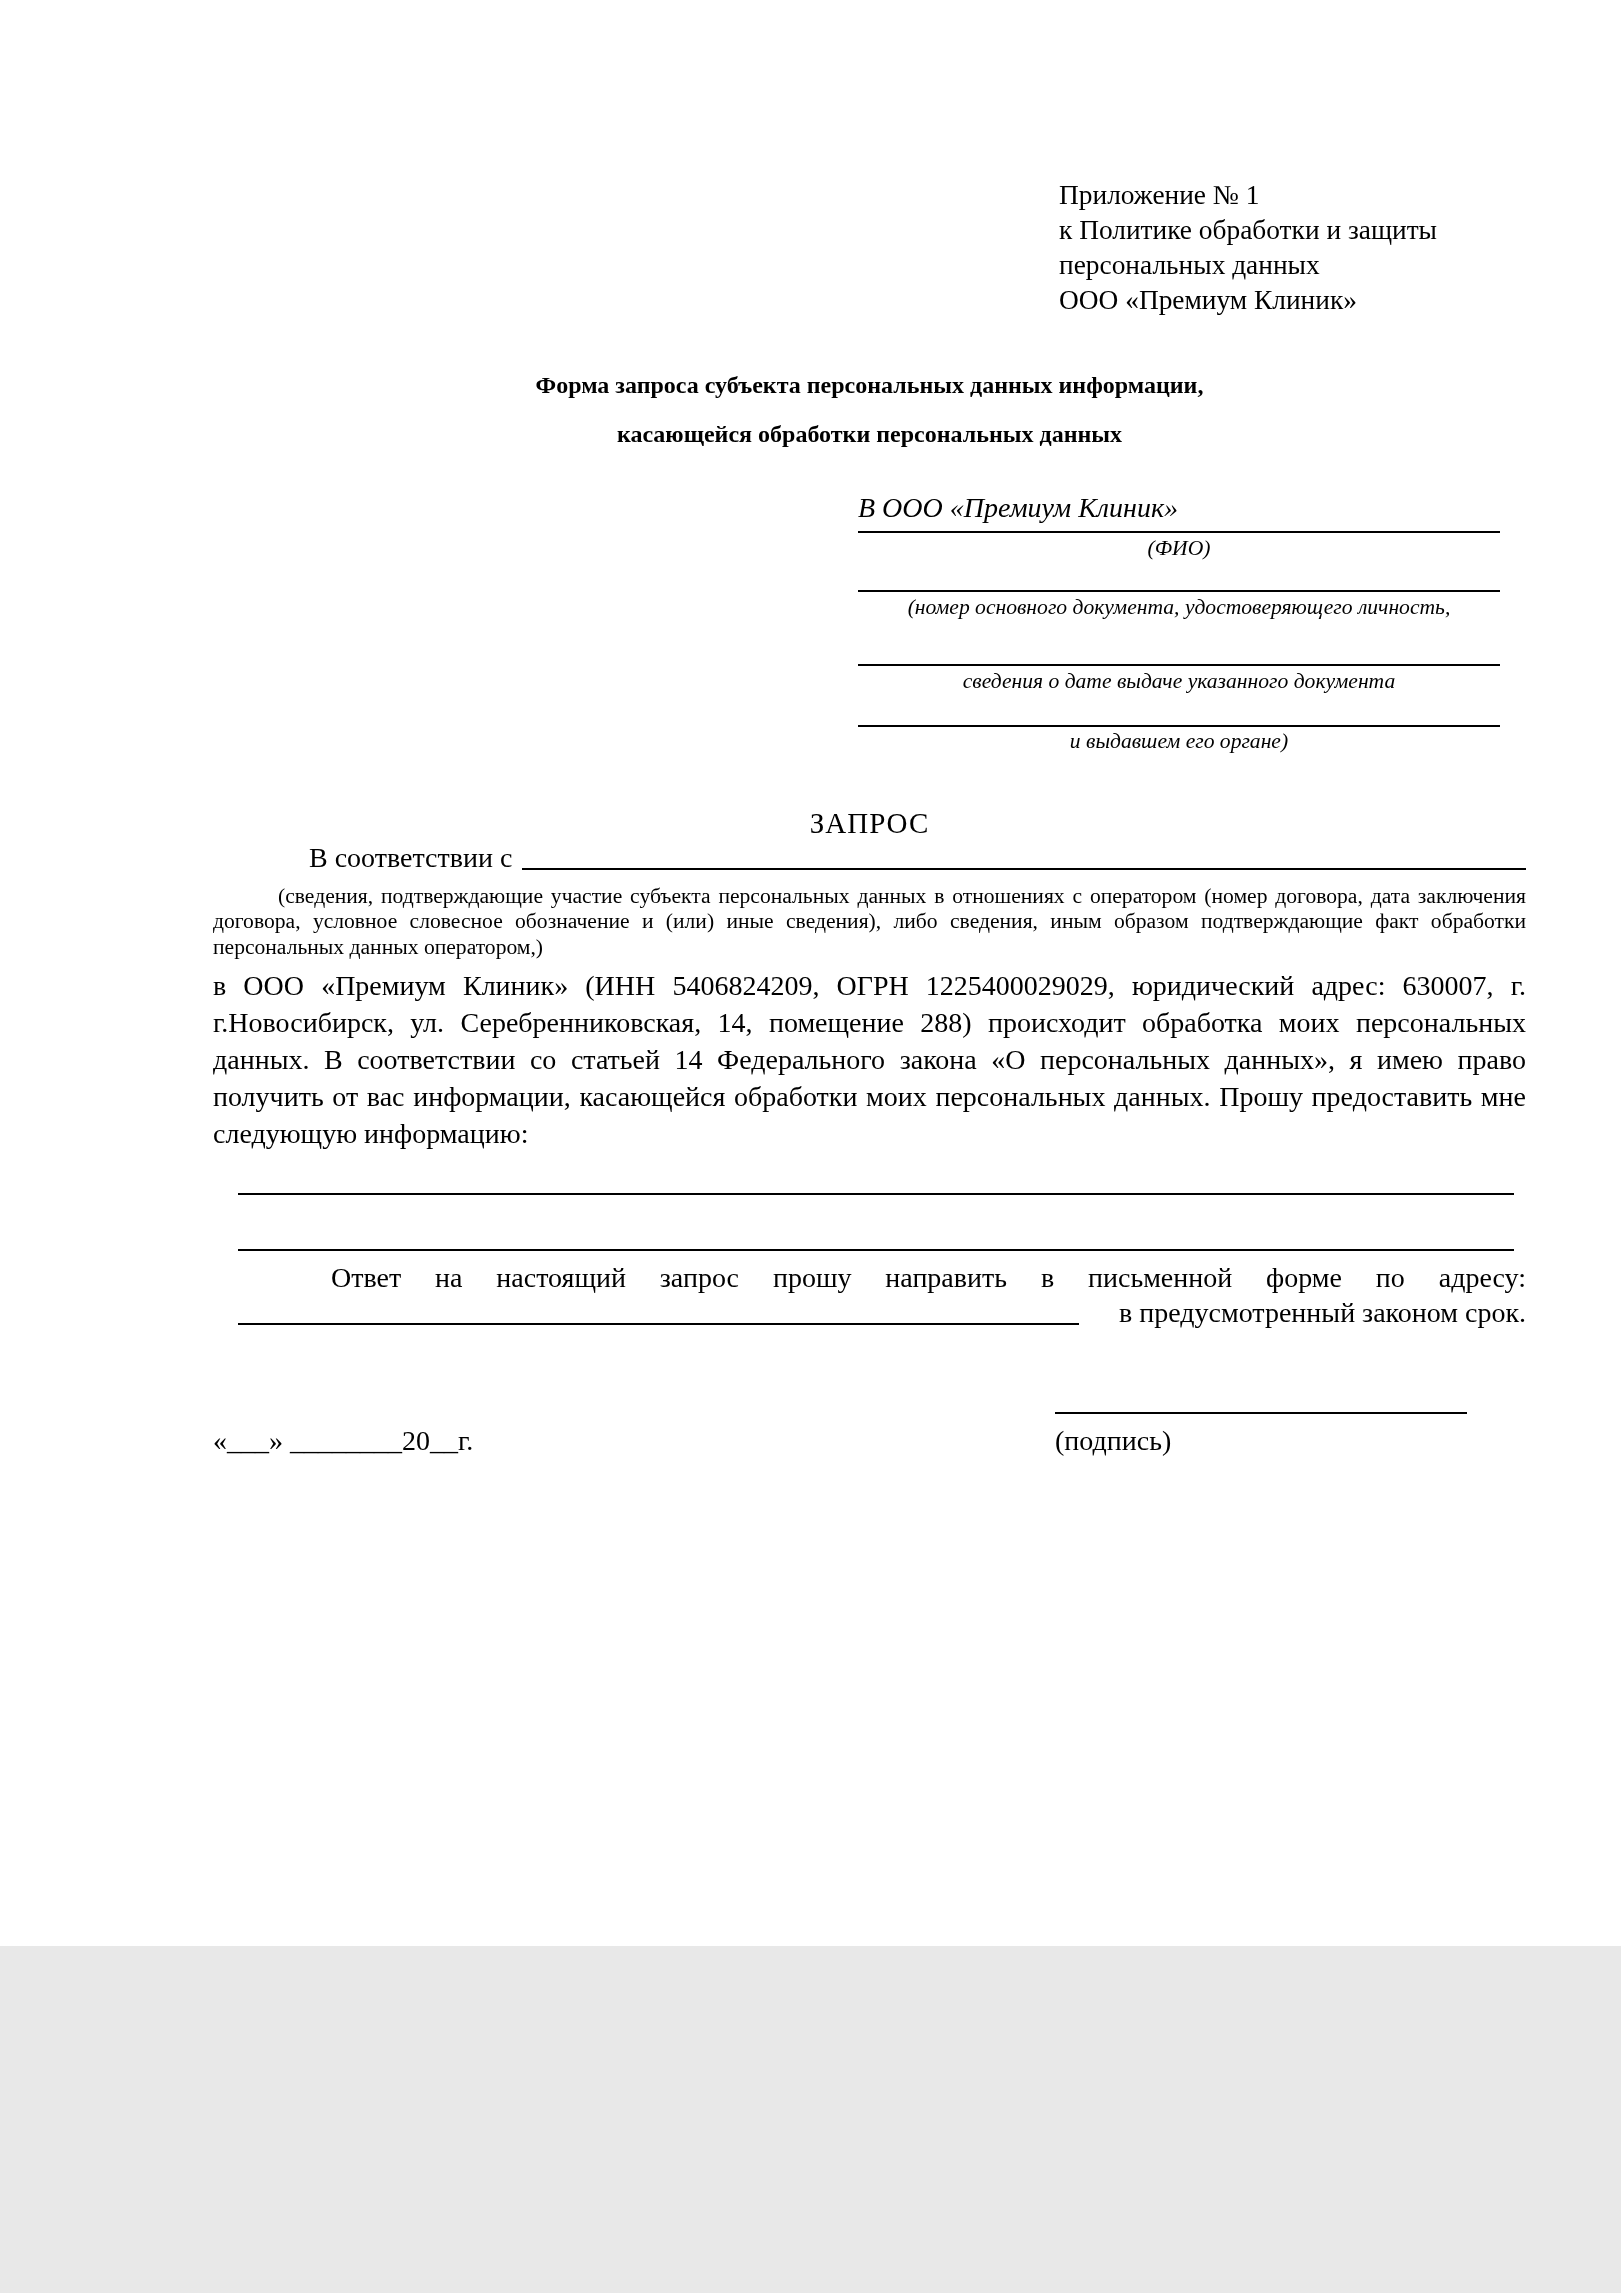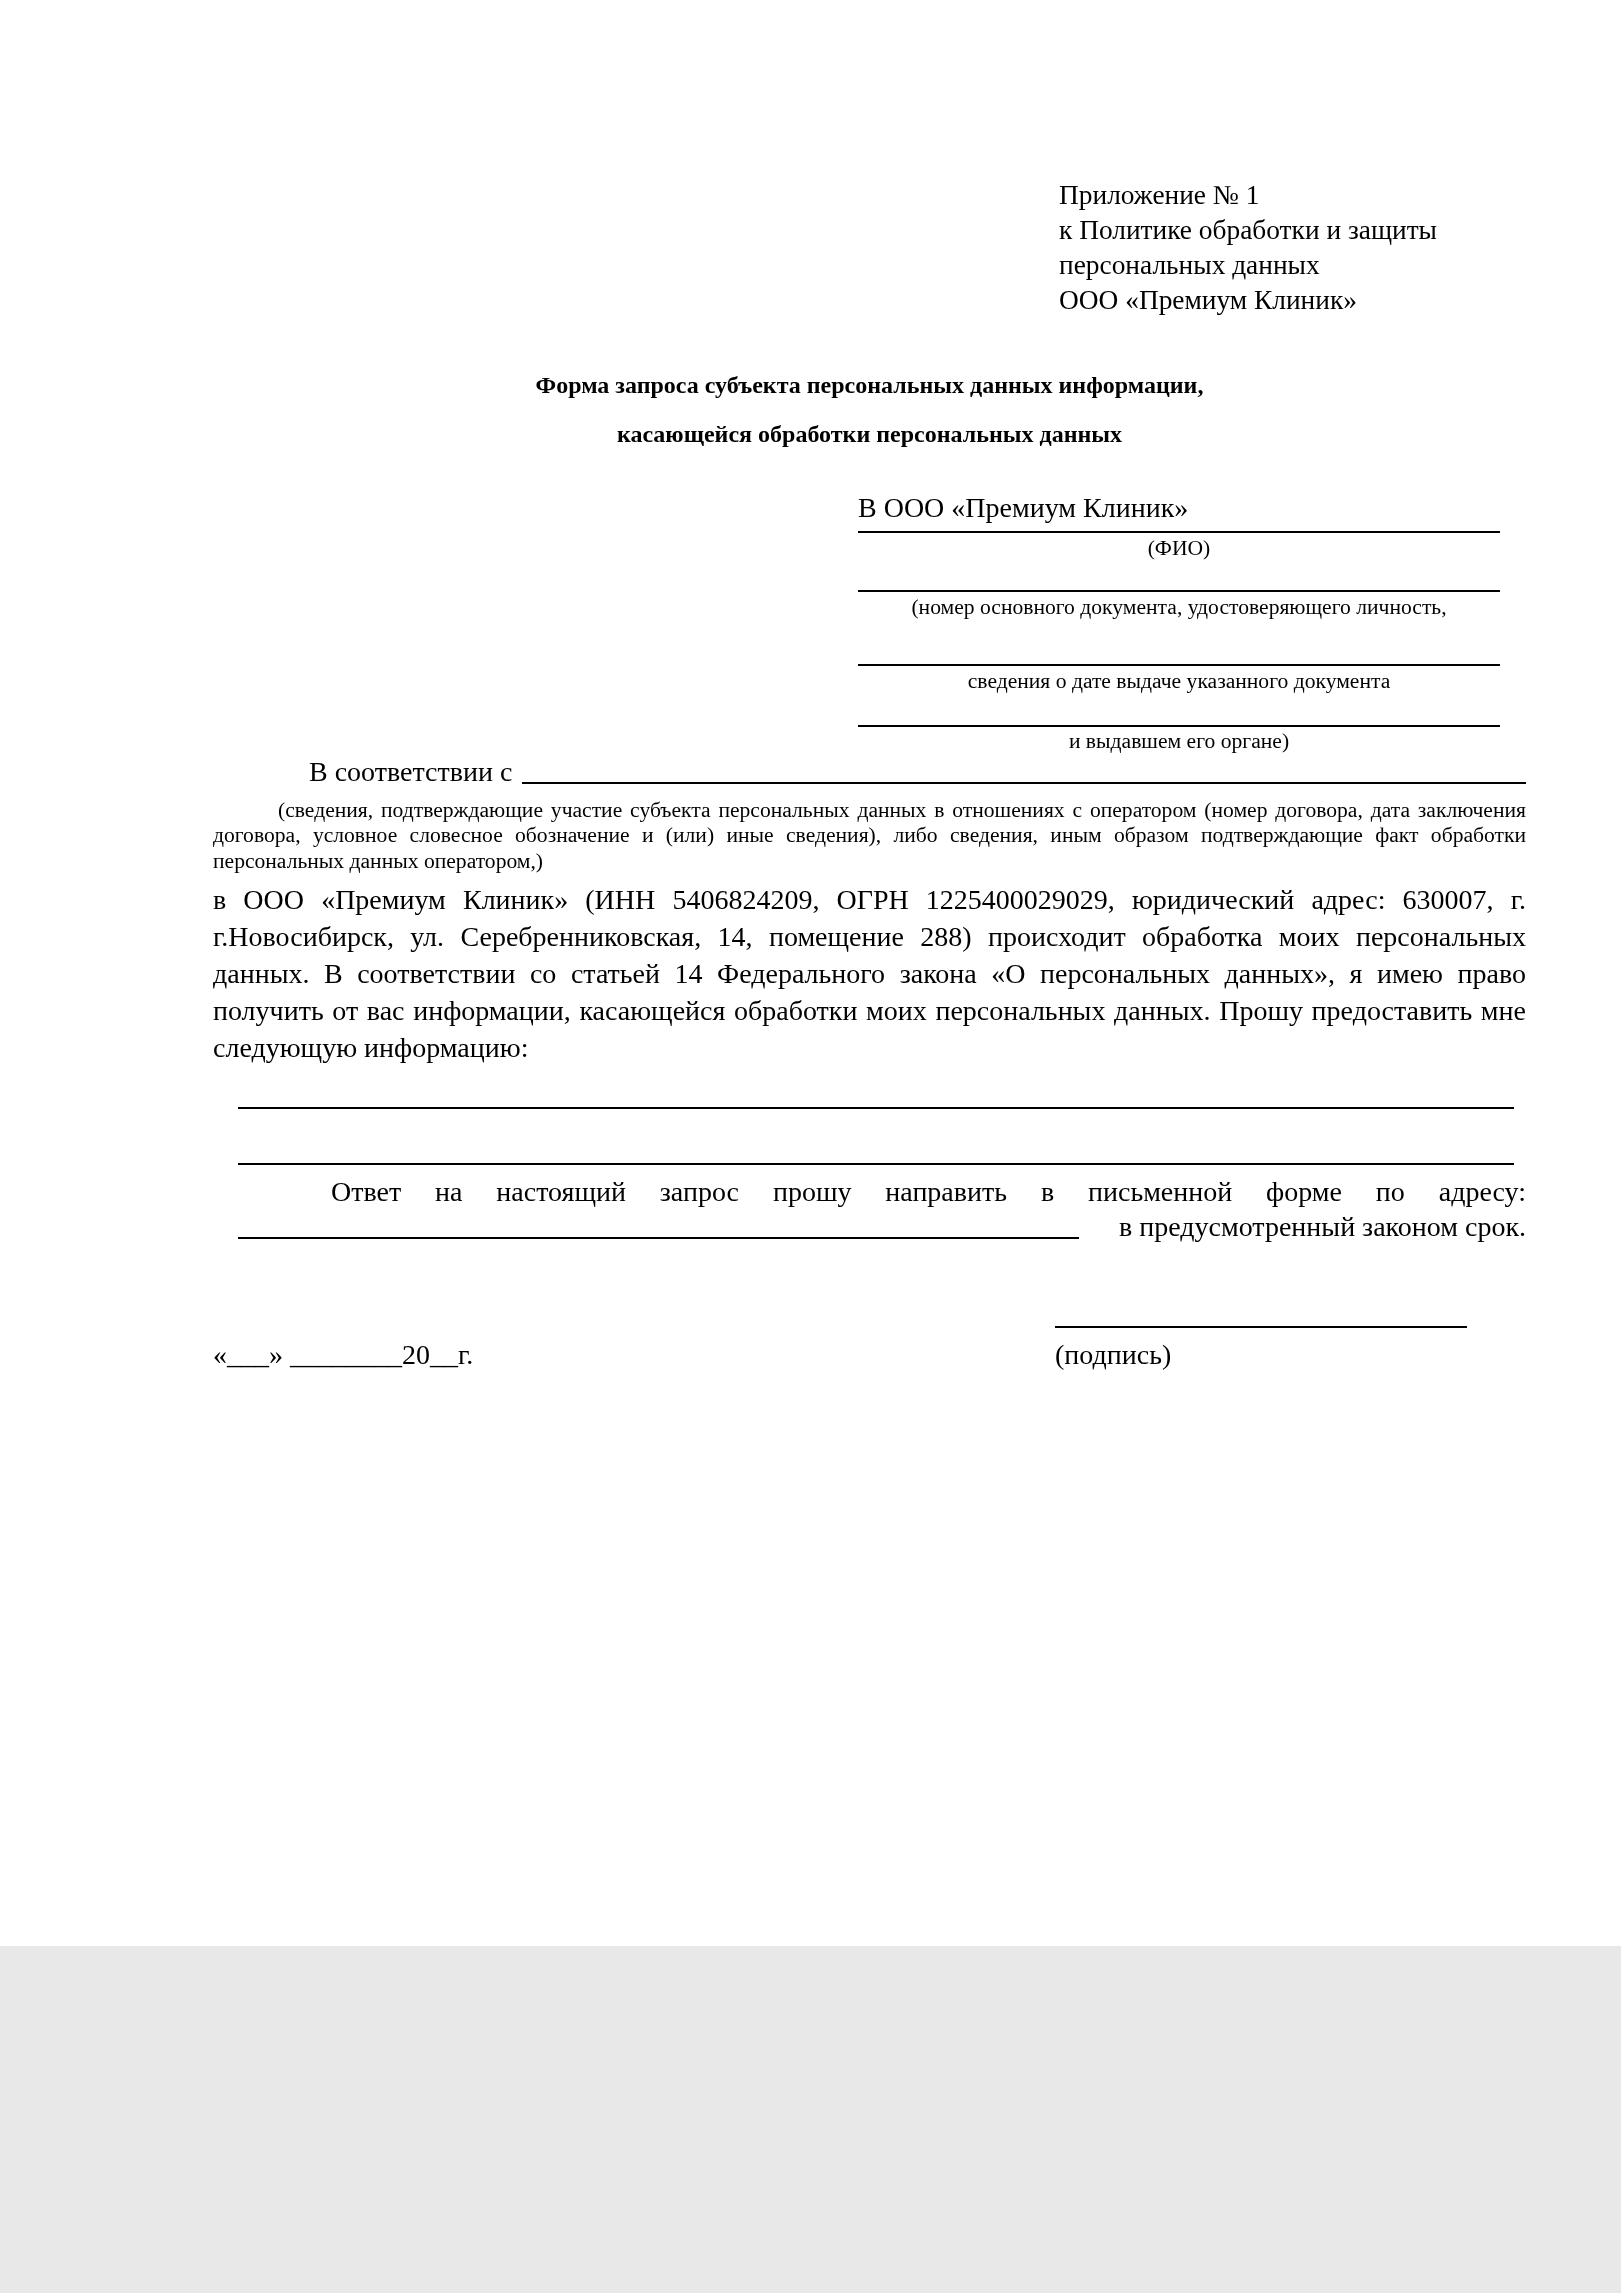--- a/index.html
+++ b/index.html
@@ -39,6 +39,7 @@
     margin-left:645px;
     width:642px;
     font-size:28px;
+    font-style:italic;
   }
   .addr-text { line-height:43px; }
   .fill-rule {

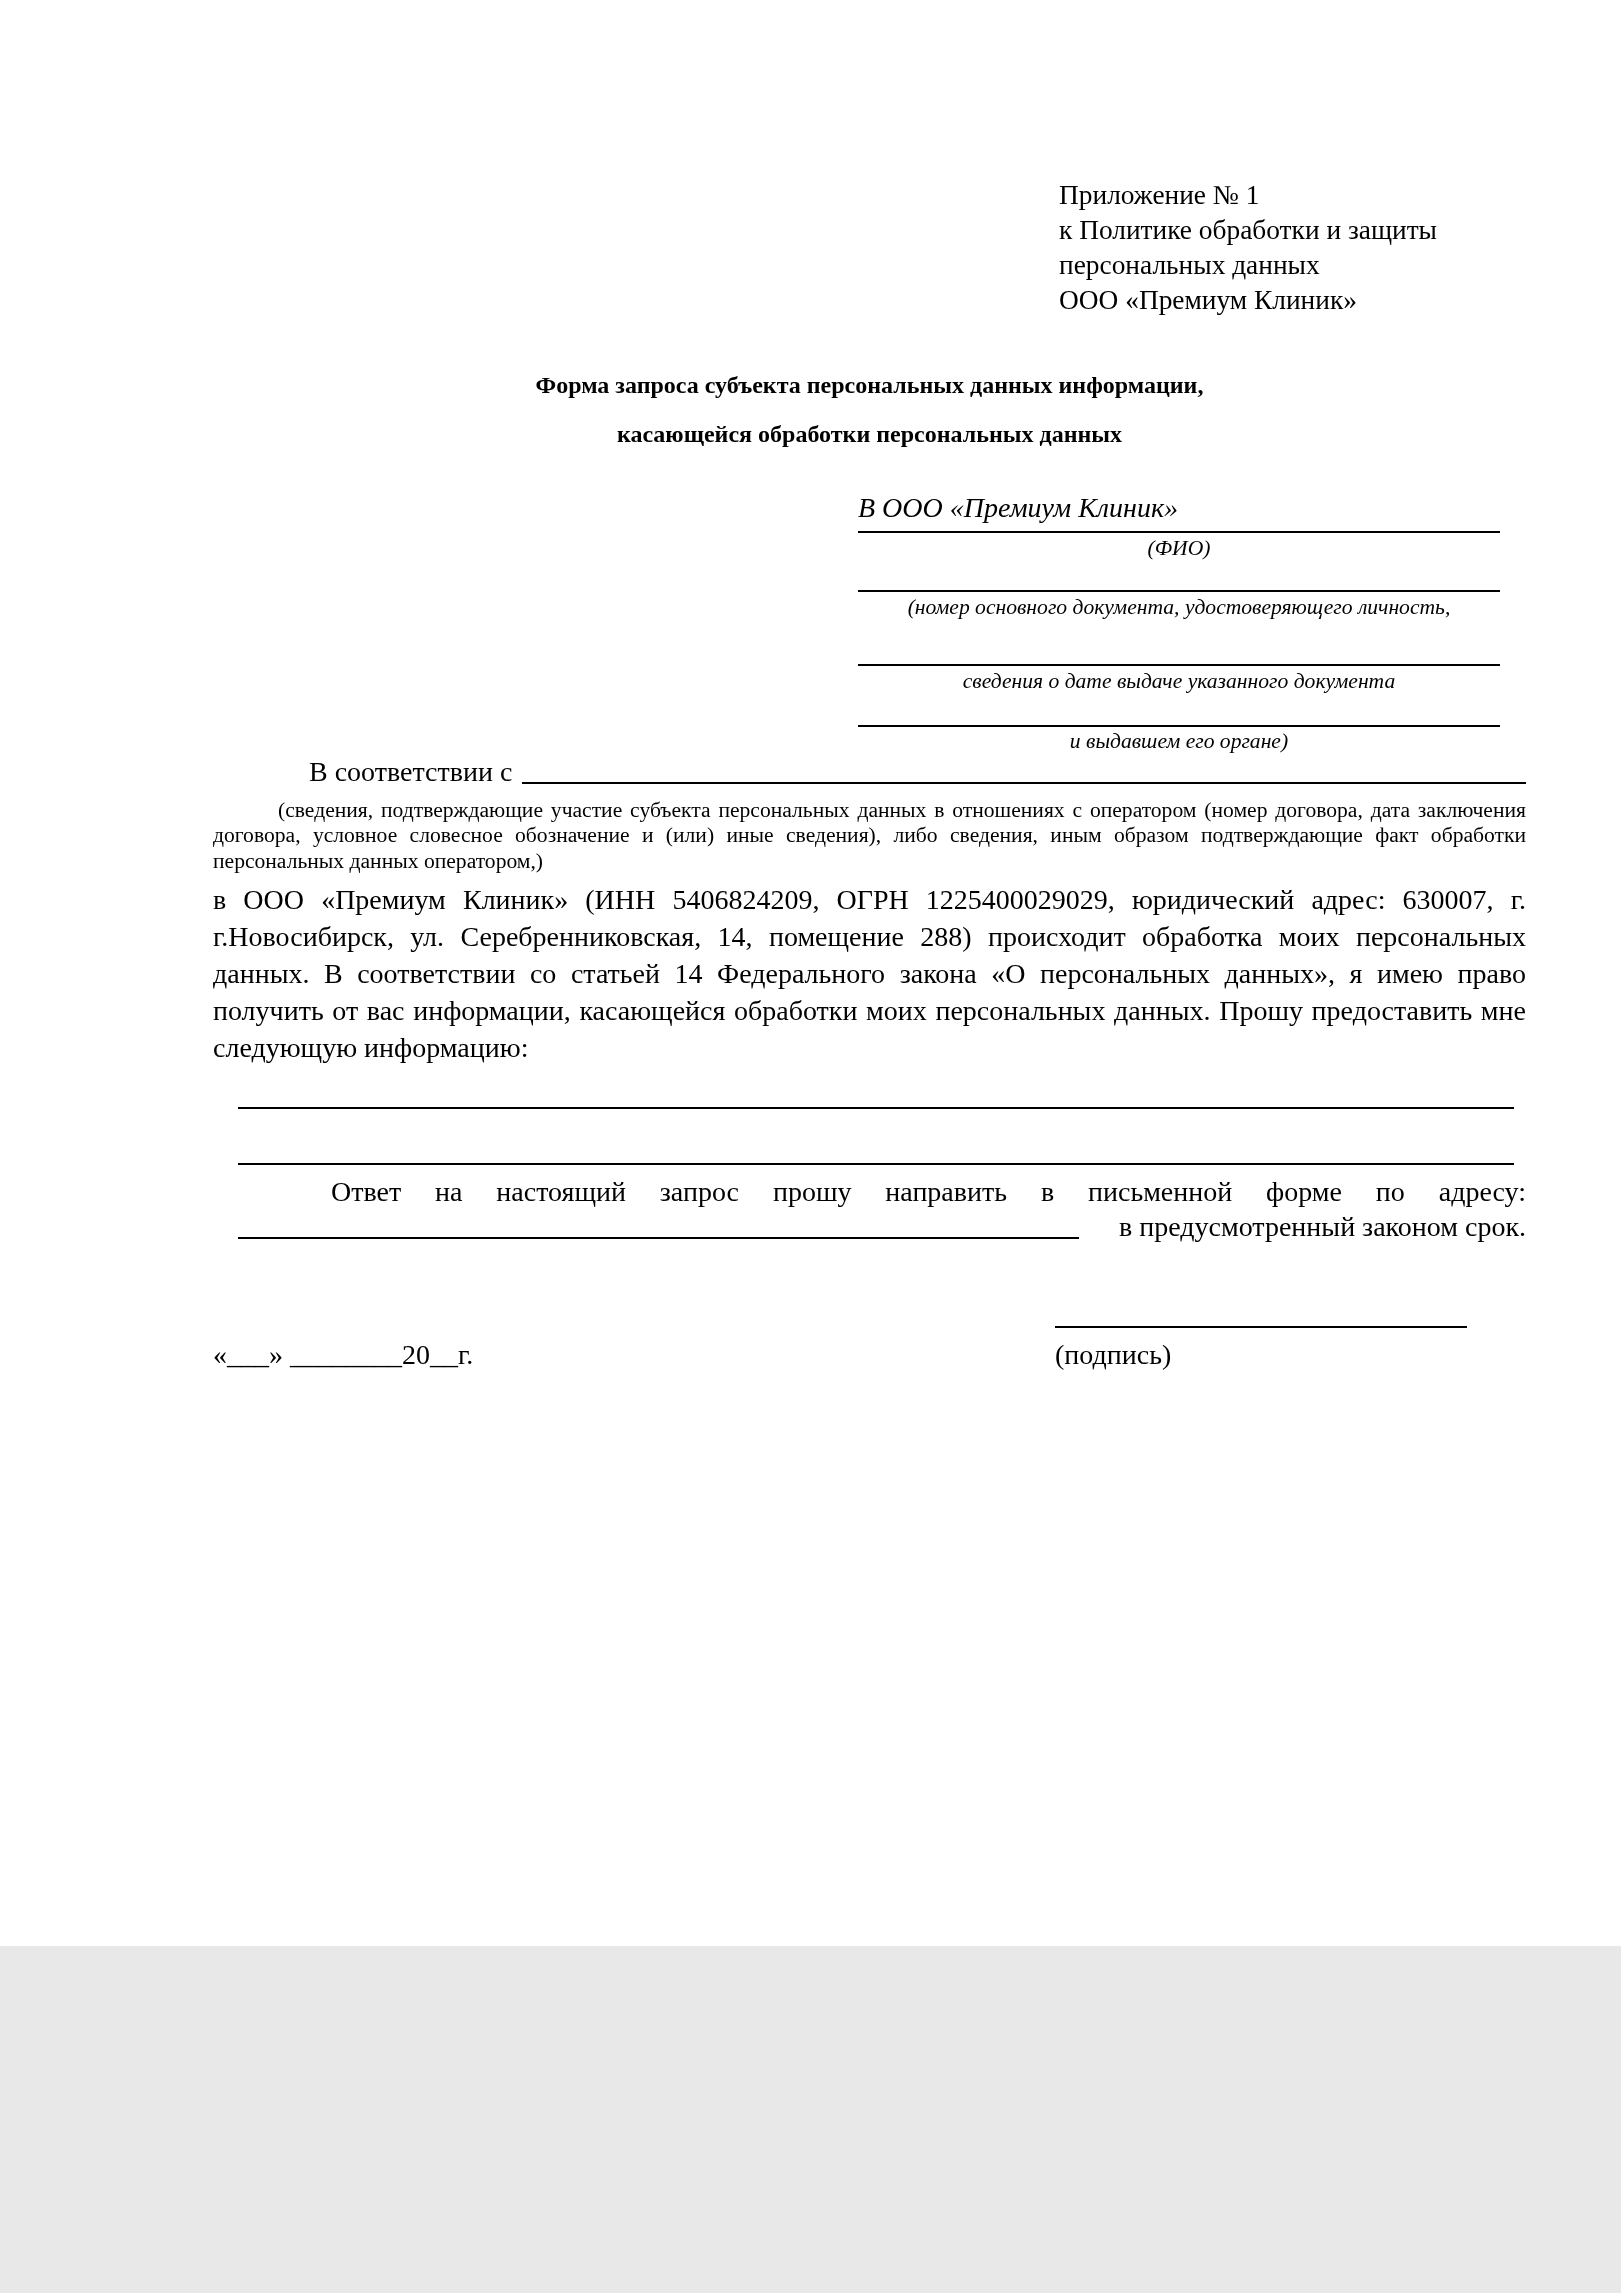--- a/index.html
+++ b/index.html
@@ -181,6 +181,7 @@
       <div class="fill-caption">и выдавшем его органе)</div>
     </div>
 
+    <div class="req-heading">ЗАПРОС</div>
 
     <div class="accordance">
       <span class="lead">В соответствии с</span>

